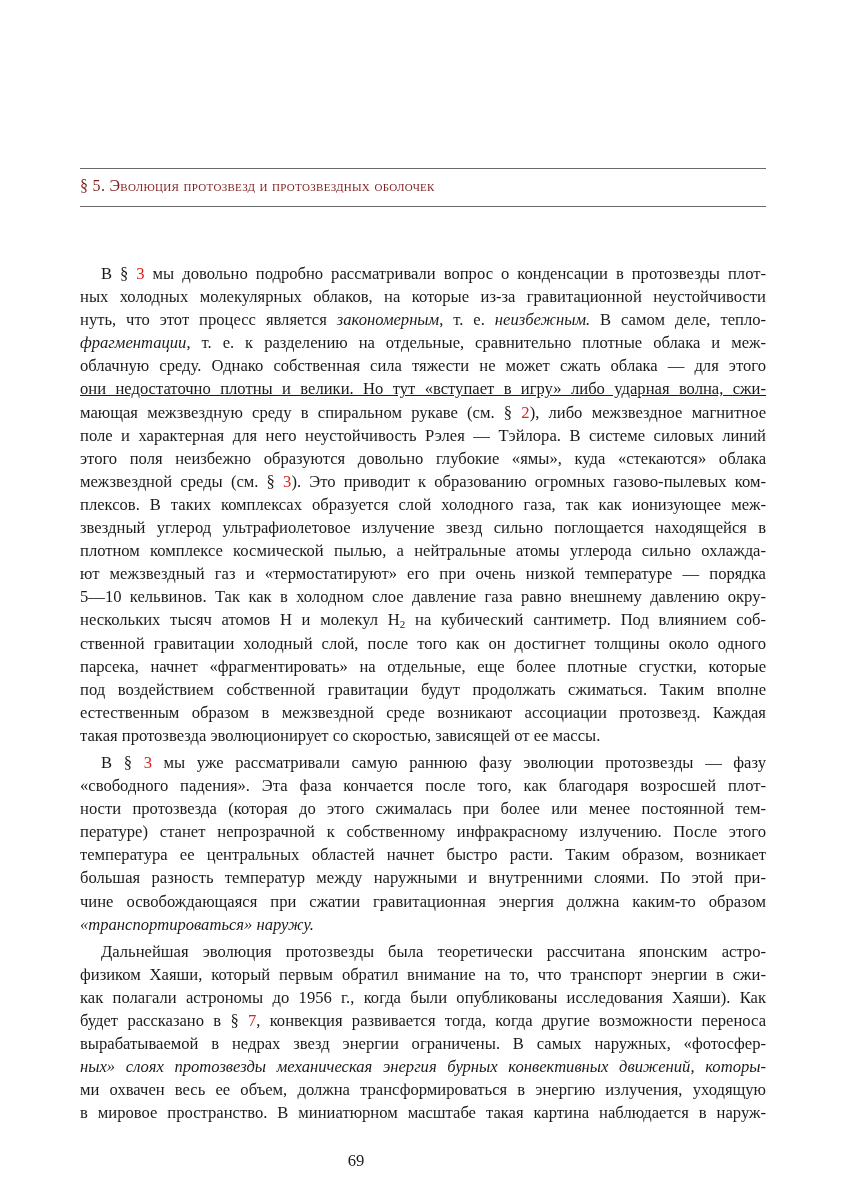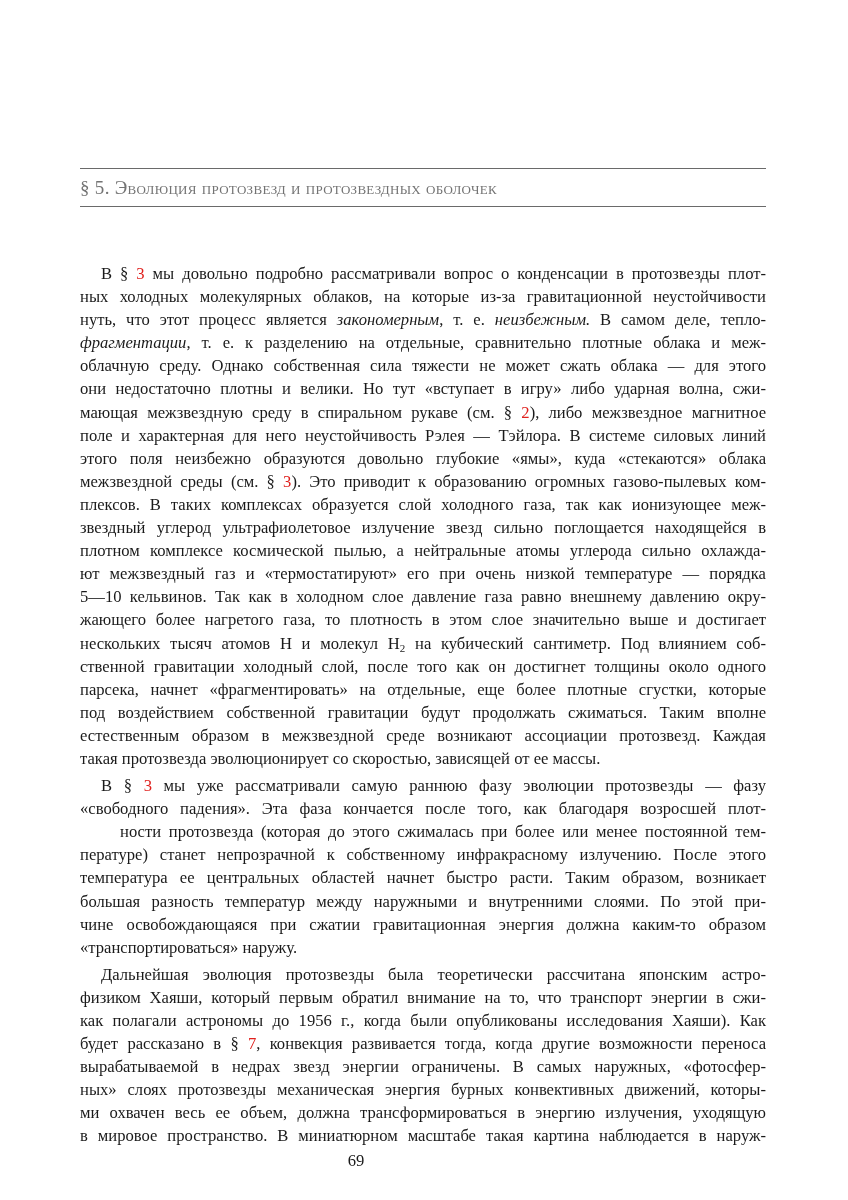--- a/index.html
+++ b/index.html
@@ -9,8 +9,8 @@
   #rule-top { top: 168px; }
   #rule-bottom { top: 206px; }
   .section-heading { position: absolute; left: 80px; top: 177px; width: 686px;
-         font-family: "Liberation Serif", serif; font-size: 19px; letter-spacing: 0.3px;
-         font-variant: small-caps; white-space: nowrap; color: #737373; }
+         font-family: "Liberation Serif", serif; font-size: 16px; letter-spacing: 0.3px;
+         font-variant: small-caps; white-space: nowrap; color: #7f1d1d; }
   .body-text { position: absolute; left: 80px; top: 262px; width: 686px;
          font-family: "Liberation Serif", serif; font-size: 16.6px; line-height: 23.1px;
          text-align: justify; hyphens: manual; }

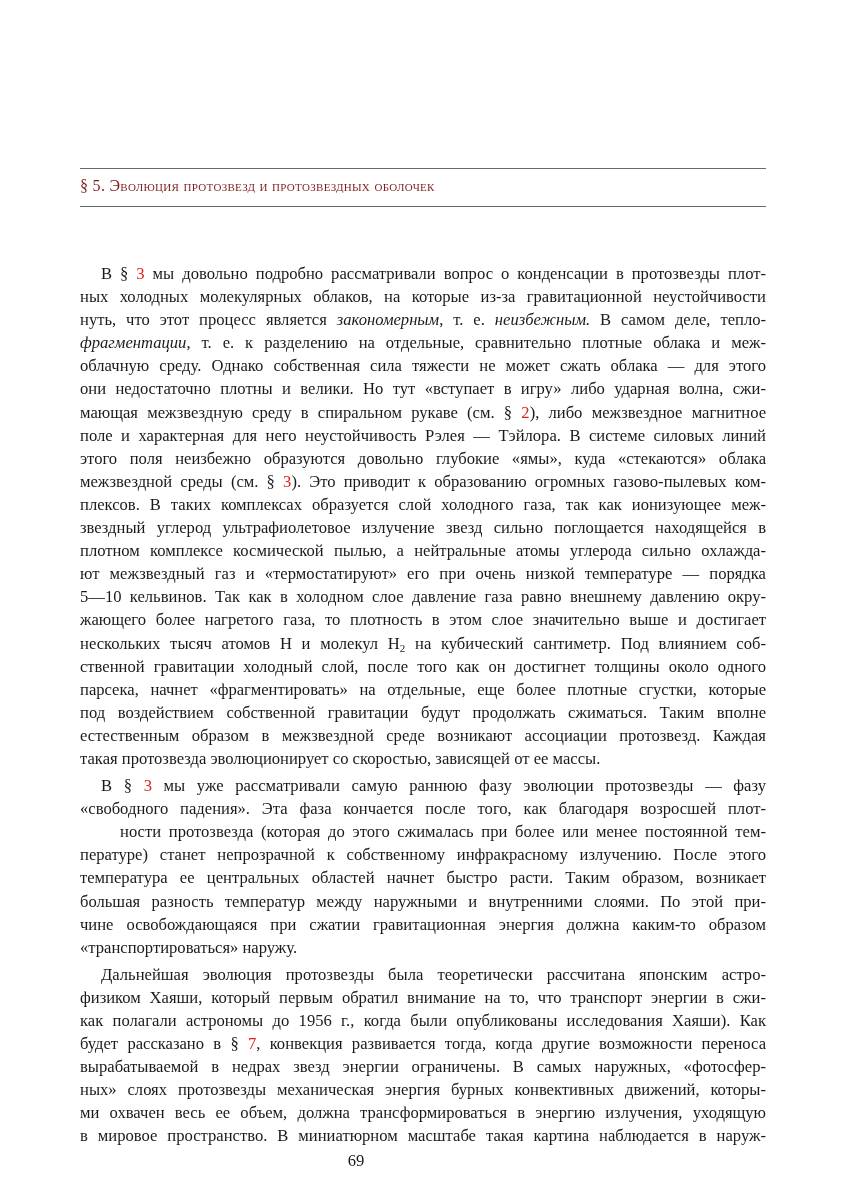--- a/index.html
+++ b/index.html
@@ -39,7 +39,7 @@
         <span class="line" style="text-indent: 0px;"><span>нуть, что этот процесс является </span><em>закономерным</em><span>, т. е. </span><em>неизбежным.</em><span> В самом деле, тепло-</span></span>
         <span class="line" style="text-indent: 0px;"><em>фрагментации</em><span>, т. е. к разделению на отдельные, сравнительно плотные облака и меж-</span></span>
         <span class="line" style="text-indent: 0px;"><span>облачную среду. Однако собственная сила тяжести не может сжать облака — для этого</span></span>
-        <span class="line" style="text-indent: 0px;"><span>они недостаточно плотны и велики. Но тут «вступает в игру» либо ударная волна, сжи-</span></span>
+        <span class="line" style="text-indent: 0px; text-decoration: underline;"><span>они недостаточно плотны и велики. Но тут «вступает в игру» либо ударная волна, сжи-</span></span>
         <span class="line" style="text-indent: 0px;"><span>мающая межзвездную среду в спиральном рукаве (см. § </span><a class="ref">2</a><span>), либо межзвездное магнитное</span></span>
         <span class="line" style="text-indent: 0px;"><span>поле и характерная для него неустойчивость Рэлея — Тэйлора. В системе силовых линий</span></span>
         <span class="line" style="text-indent: 0px;"><span>этого поля неизбежно образуются довольно глубокие «ямы», куда «стекаются» облака</span></span>

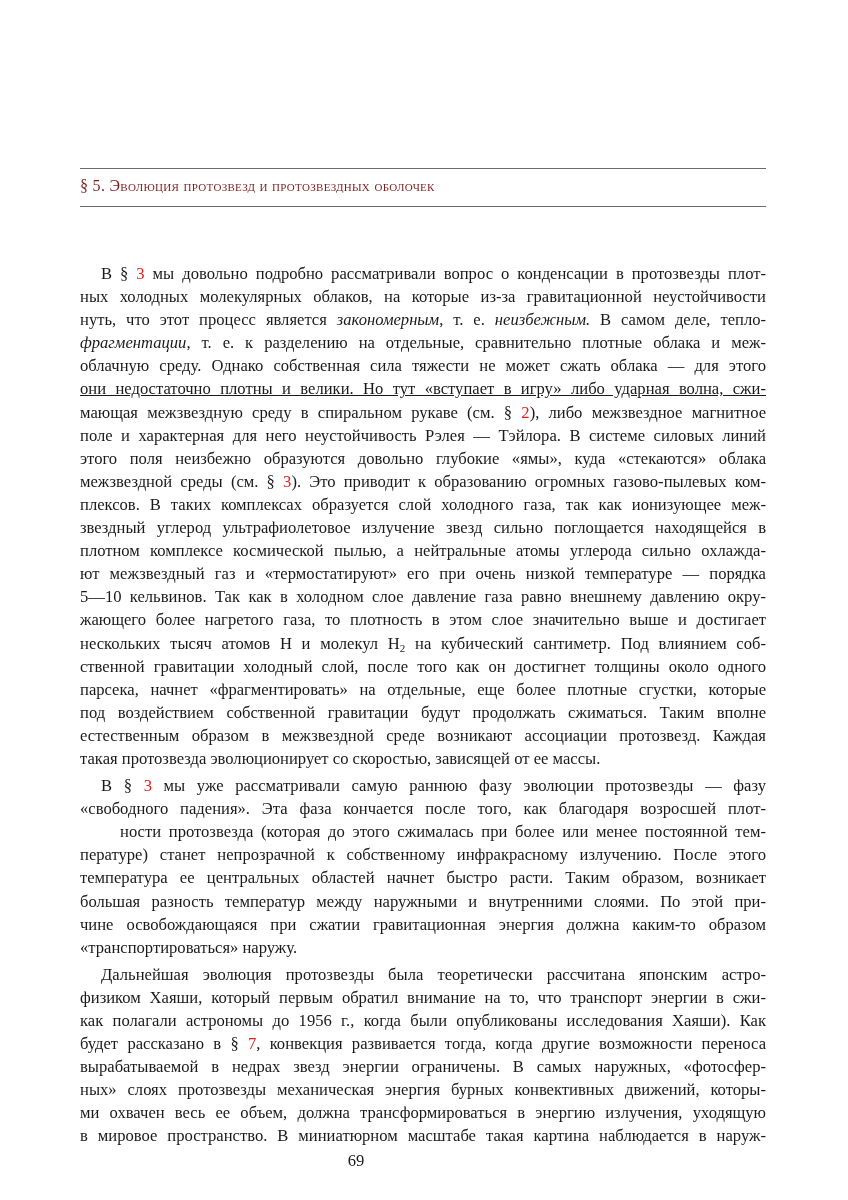--- a/index.html
+++ b/index.html
@@ -49,7 +49,6 @@
         <span class="line" style="text-indent: 0px;"><span>плотном комплексе космической пылью, а нейтральные атомы углерода сильно охлажда-</span></span>
         <span class="line" style="text-indent: 0px;"><span>ют межзвездный газ и «термостатируют» его при очень низкой температуре — порядка</span></span>
         <span class="line" style="text-indent: 0px;"><span>5—10 кельвинов. Так как в холодном слое давление газа равно внешнему давлению окру-</span></span>
-        <span class="line" style="text-indent: 0px;"><span>жающего более нагретого газа, то плотность в этом слое значительно выше и достигает</span></span>
         <span class="line" style="text-indent: 0px;"><span>нескольких тысяч атомов H и молекул H</span><sub>2</sub><span> на кубический сантиметр. Под влиянием соб-</span></span>
         <span class="line" style="text-indent: 0px;"><span>ственной гравитации холодный слой, после того как он достигнет толщины около одного</span></span>
         <span class="line" style="text-indent: 0px;"><span>парсека, начнет «фрагментировать» на отдельные, еще более плотные сгустки, которые</span></span>

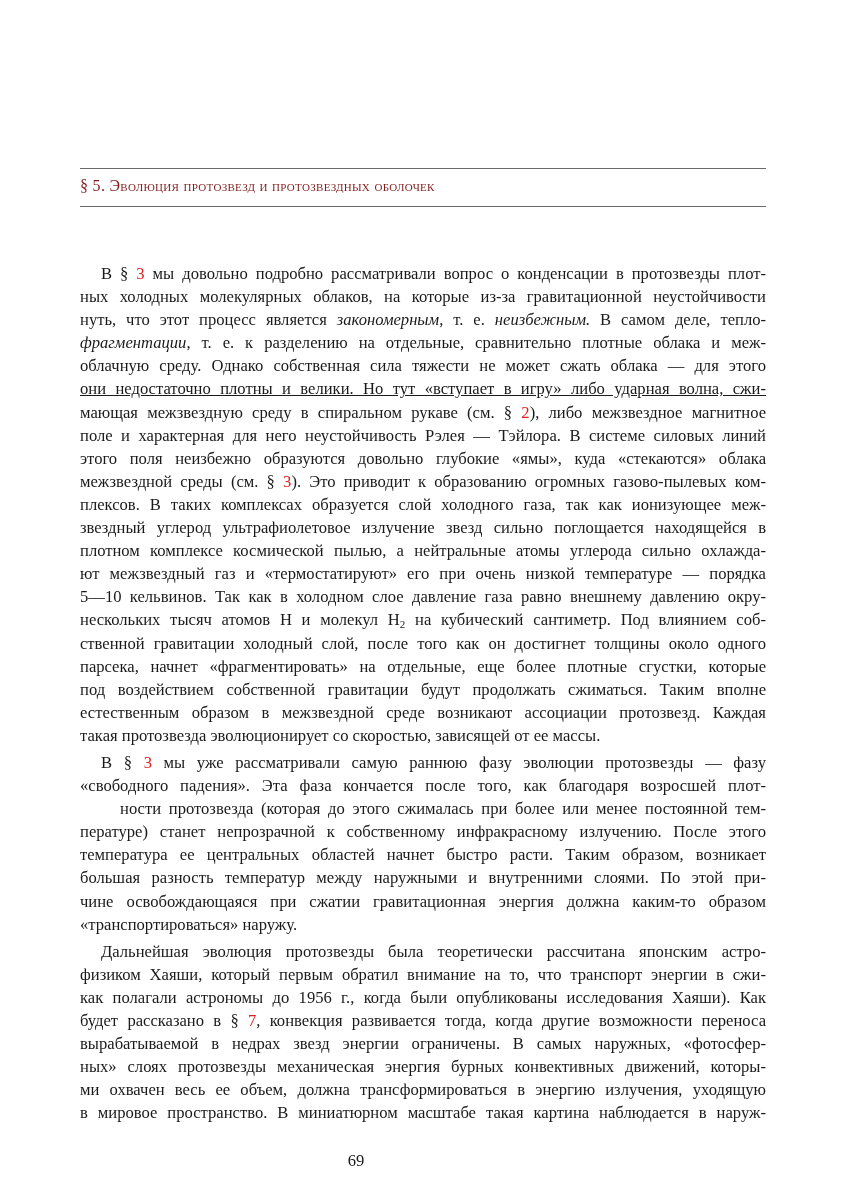--- a/index.html
+++ b/index.html
@@ -59,7 +59,7 @@
       <div class="para">
         <span class="line" style="text-indent: 21px;"><span>В § </span><a class="ref">3</a><span> мы уже рассматривали самую раннюю фазу эволюции протозвезды — фазу</span></span>
         <span class="line" style="text-indent: 0px;"><span>«свободного падения». Эта фаза кончается после того, как благодаря возросшей плот-</span></span>
-        <span class="line" style="text-indent: 0px; margin-left: 40px;"><span>ности протозвезда (которая до этого сжималась при более или менее постоянной тем-</span></span>
+        <span class="line" style="text-indent: 0px;"><span>ности протозвезда (которая до этого сжималась при более или менее постоянной тем-</span></span>
         <span class="line" style="text-indent: 0px;"><span>пературе) станет непрозрачной к собственному инфракрасному излучению. После этого</span></span>
         <span class="line" style="text-indent: 0px;"><span>температура ее центральных областей начнет быстро расти. Таким образом, возникает</span></span>
         <span class="line" style="text-indent: 0px;"><span>большая разность температур между наружными и внутренними слоями. По этой при-</span></span>

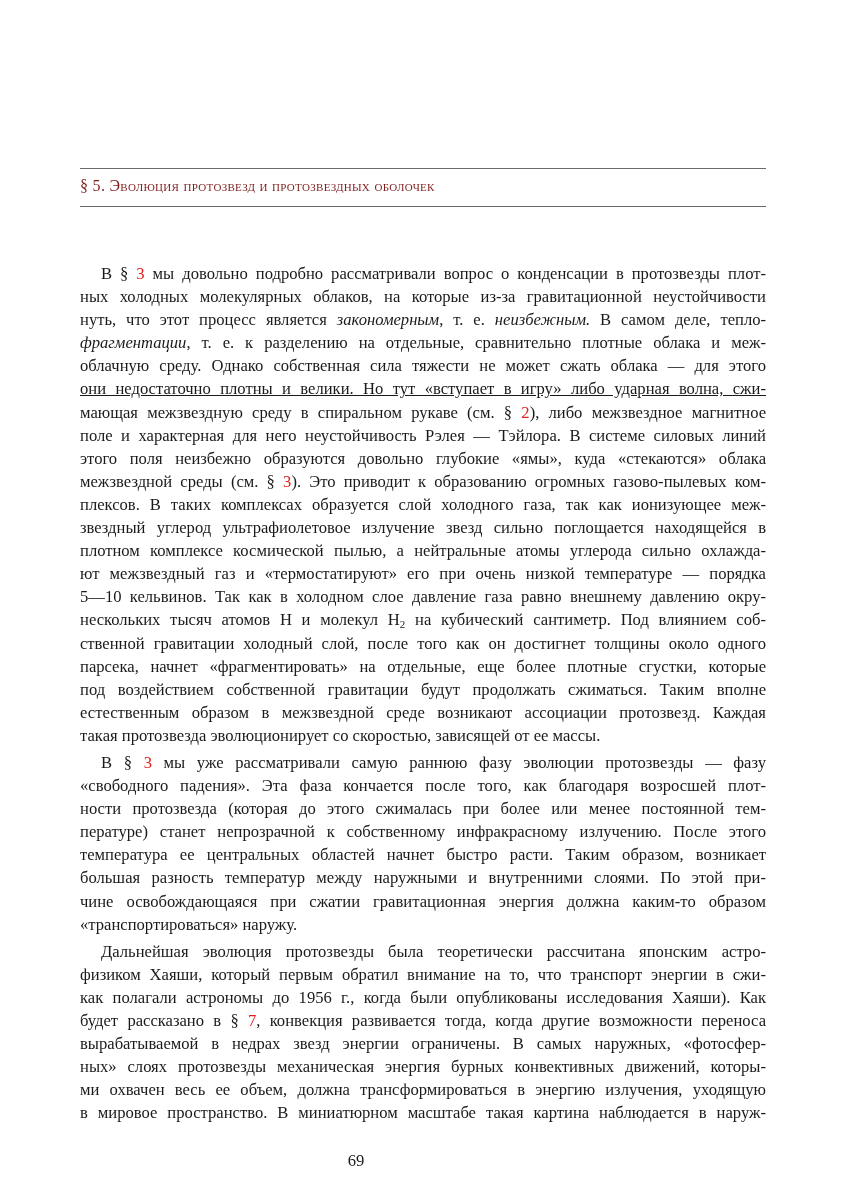--- a/index.html
+++ b/index.html
@@ -64,7 +64,7 @@
         <span class="line" style="text-indent: 0px;"><span>температура ее центральных областей начнет быстро расти. Таким образом, возникает</span></span>
         <span class="line" style="text-indent: 0px;"><span>большая разность температур между наружными и внутренними слоями. По этой при-</span></span>
         <span class="line" style="text-indent: 0px;"><span>чине освобождающаяся при сжатии гравитационная энергия должна каким-то образом</span></span>
-        <span class="line last" style="text-indent: 0px;"><span>«транспортироваться» наружу.</span></span>
+        <span class="line last" style="text-indent: 0px; font-style: italic;"><span>«транспортироваться» наружу.</span></span>
       </div>
       <div class="para">
         <span class="line" style="text-indent: 21px;"><span>Дальнейшая эволюция протозвезды была теоретически рассчитана японским астро-</span></span>

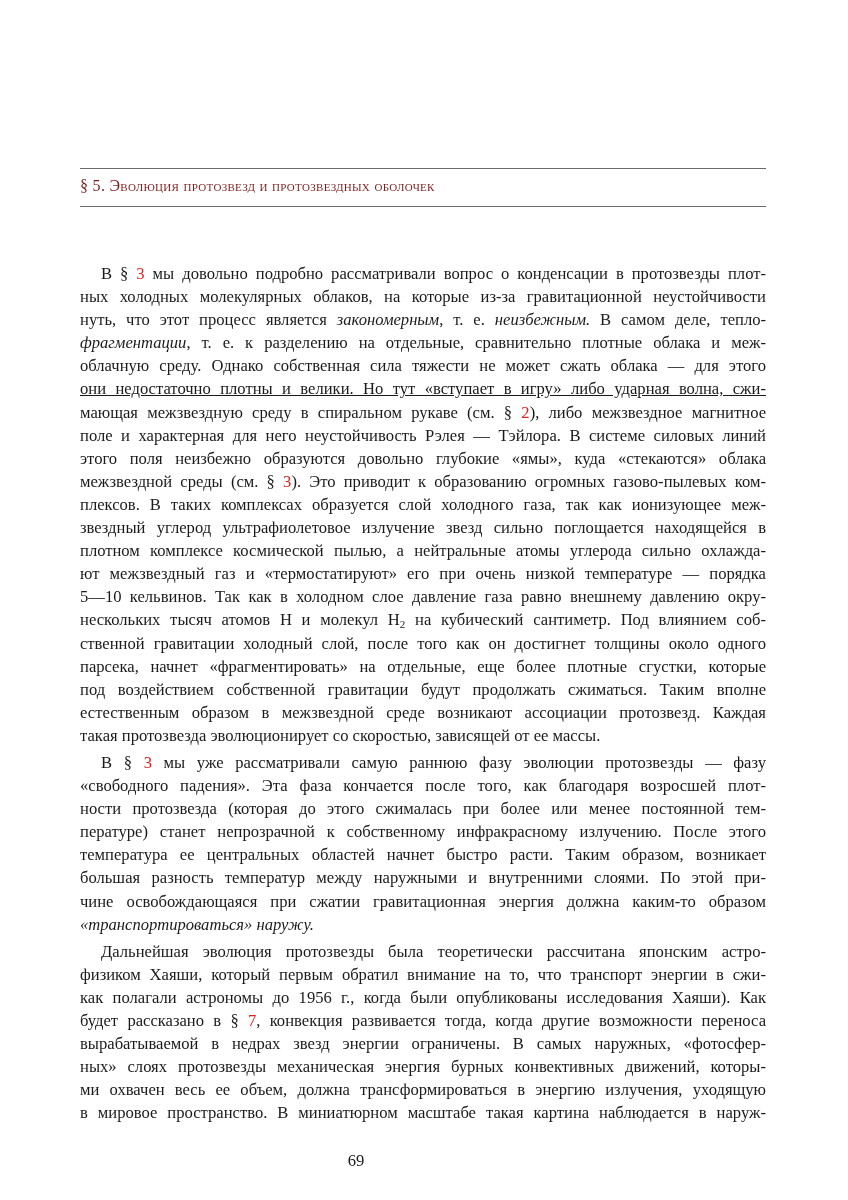--- a/index.html
+++ b/index.html
@@ -72,7 +72,7 @@
         <span class="line" style="text-indent: 0px;"><span>как полагали астрономы до 1956 г., когда были опубликованы исследования Хаяши). Как</span></span>
         <span class="line" style="text-indent: 0px;"><span>будет рассказано в § </span><a class="ref">7</a><span>, конвекция развивается тогда, когда другие возможности переноса</span></span>
         <span class="line" style="text-indent: 0px;"><span>вырабатываемой в недрах звезд энергии ограничены. В самых наружных, «фотосфер-</span></span>
-        <span class="line" style="text-indent: 0px;"><span>ных» слоях протозвезды механическая энергия бурных конвективных движений, которы-</span></span>
+        <span class="line" style="text-indent: 0px; font-style: italic;"><span>ных» слоях протозвезды механическая энергия бурных конвективных движений, которы-</span></span>
         <span class="line" style="text-indent: 0px;"><span>ми охвачен весь ее объем, должна трансформироваться в энергию излучения, уходящую</span></span>
         <span class="line" style="text-indent: 0px;"><span>в мировое пространство. В миниатюрном масштабе такая картина наблюдается в наруж-</span></span>
       </div>

